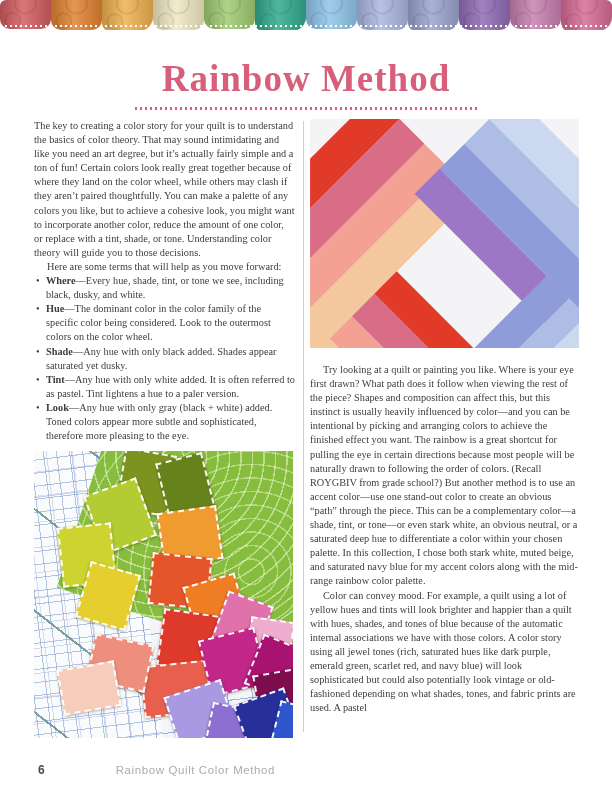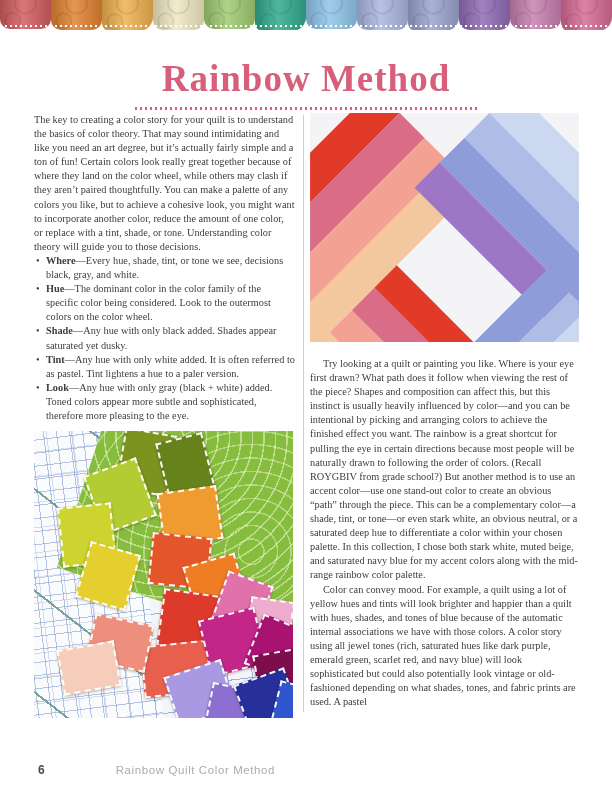--- a/index.html
+++ b/index.html
@@ -4,7 +4,7 @@
 <style>
   html,body{margin:0;padding:0;background:#fff;}
   .page{position:relative;width:612px;height:792px;background:#fff;overflow:hidden;
-        font-family:"Liberation Serif",serif;}
+        font-family:"Liberation Serif",serif;border-radius:6px;}
 
   
   .fabric-strip{position:relative;display:flex;height:30px;overflow:hidden;align-items:flex-start;}

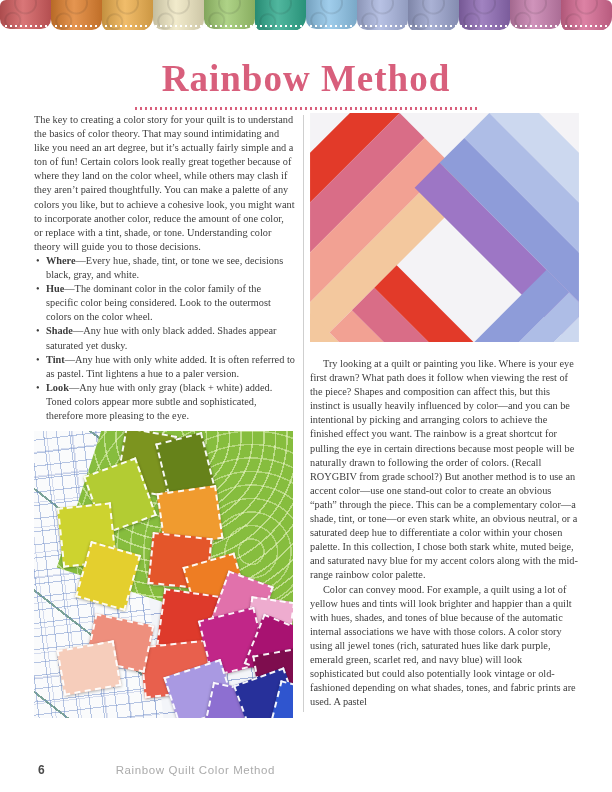--- a/index.html
+++ b/index.html
@@ -24,7 +24,7 @@
          background-image:repeating-linear-gradient(90deg,#d85f7c 0 2px,transparent 2px 5px);}
 
   
-  .columns{display:flex;padding:0 34px;margin-top:3px;}
+  .columns{display:flex;padding:0 34px;margin-top:9px;}
   .col-left{width:261px;}
   .divider{width:1px;background:#cfcfcf;margin:2px 6px 6px 8px;}
   .col-right{flex:1;min-width:0;}

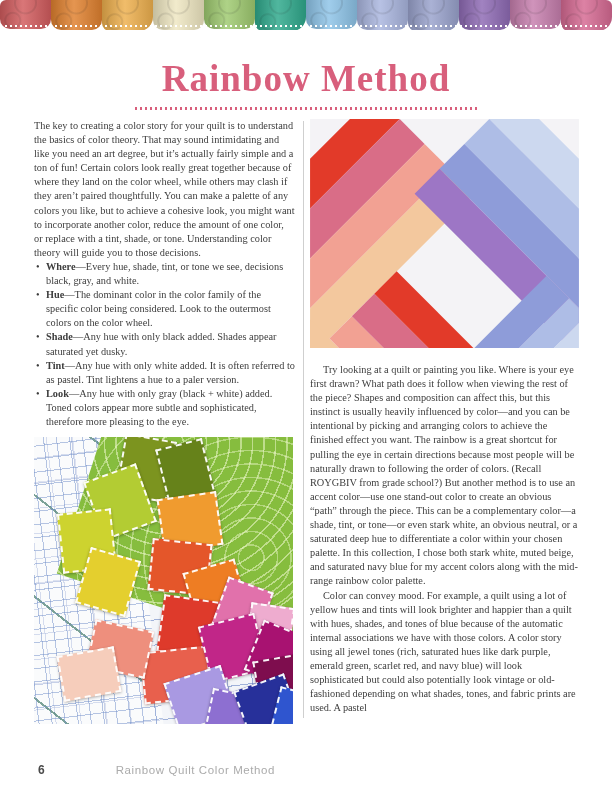--- a/index.html
+++ b/index.html
@@ -100,6 +100,7 @@
 
     <section class="col-left">
       <p class="body">The key to creating a color story for your quilt is to understand the basics of color theory. That may sound intimidating and like you need an art degree, but it’s actually fairly simple and a ton of fun! Certain colors look really great together because of where they land on the color wheel, while others may clash if they aren’t paired thoughtfully. You can make a palette of any colors you like, but to achieve a cohesive look, you might want to incorporate another color, reduce the amount of one color, or replace with a tint, shade, or tone. Understanding color theory will guide you to those decisions.</p>
+      <p class="body indent">Here are some terms that will help as you move forward:</p>
       <ul class="terms">
         <li>
           <span class="bullet">•</span>

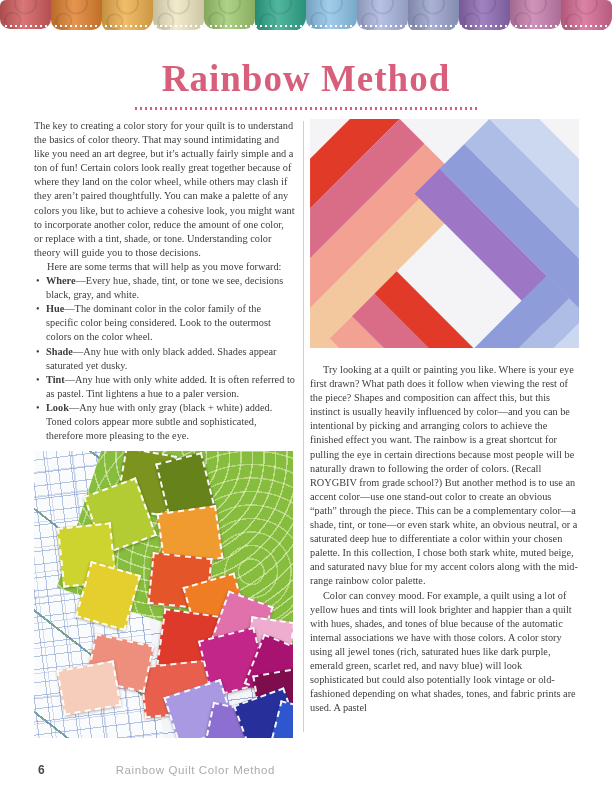--- a/index.html
+++ b/index.html
@@ -104,7 +104,7 @@
       <ul class="terms">
         <li>
           <span class="bullet">•</span>
-          <b>Where</b><span>—Every hue, shade, tint, or tone we see, decisions black, gray, and white.</span>
+          <b>Where</b><span>—Every hue, shade, tint, or tone we see, including black, dusky, and white.</span>
         </li>
         <li>
           <span class="bullet">•</span>

